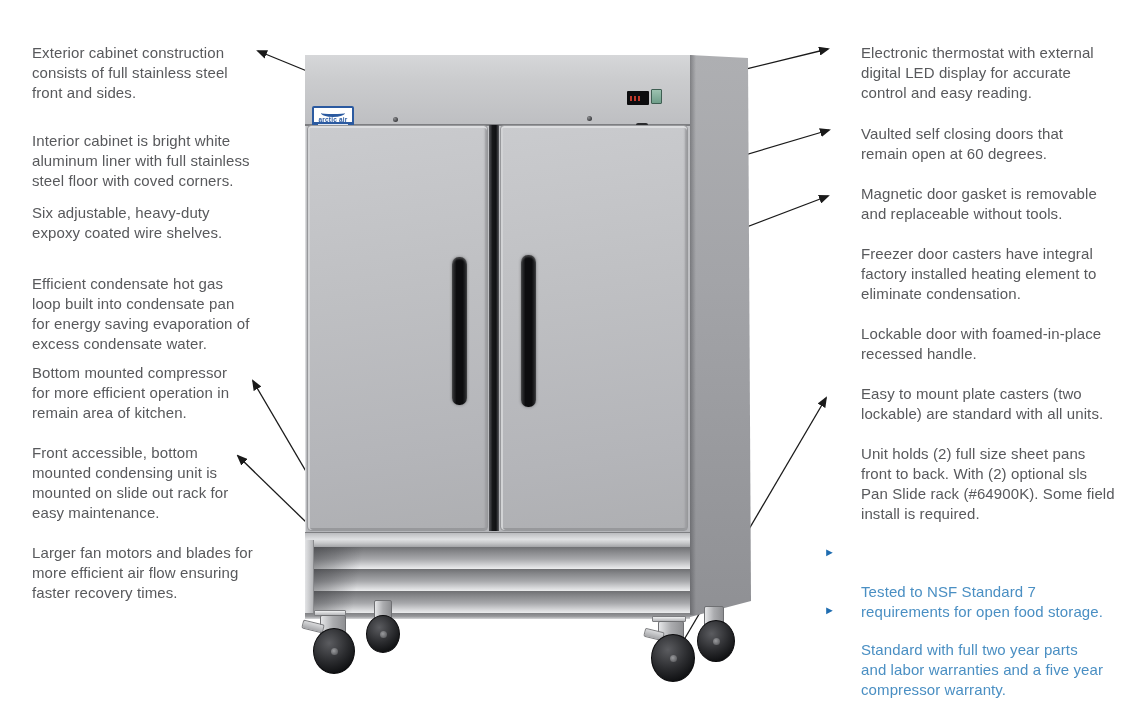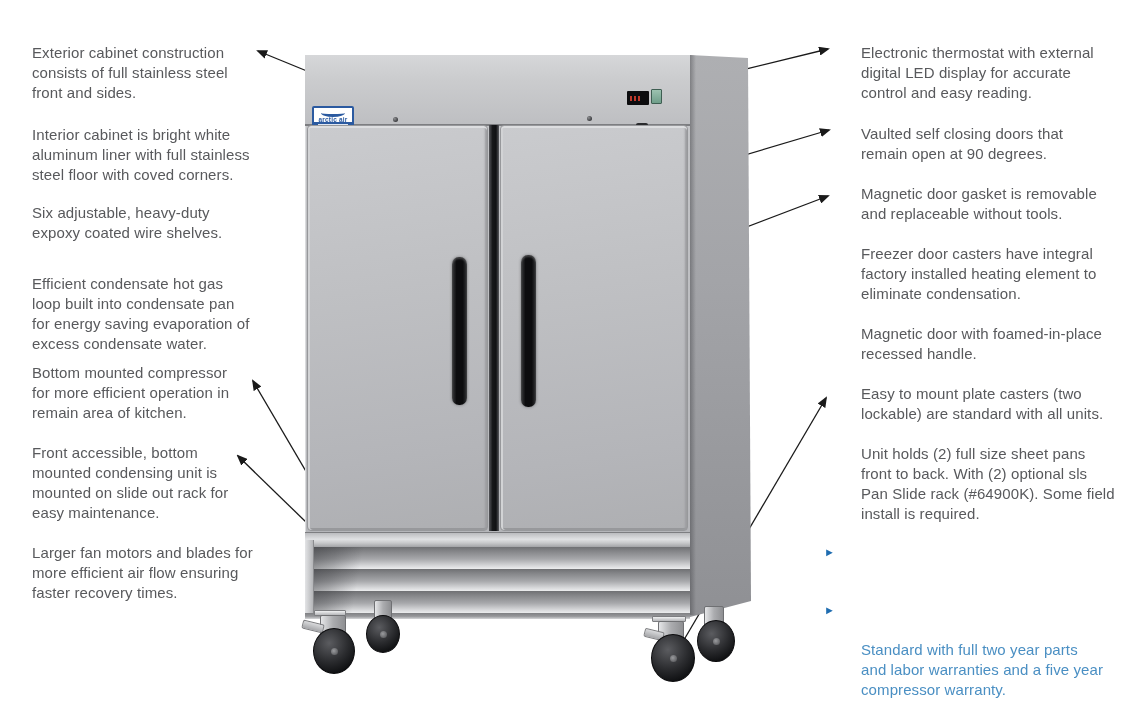--- a/index.html
+++ b/index.html
@@ -196,7 +196,7 @@
 <p class="callout left" style="top:39px">Exterior cabinet construction
 consists of full stainless steel
 front and sides.</p>
-<p class="callout left" style="top:121px">Interior cabinet is bright white
+<p class="callout left" style="top:127px">Interior cabinet is bright white
 aluminum liner with full stainless
 steel floor with coved corners.</p>
 <p class="callout left" style="top:199px">Six adjustable, heavy-duty

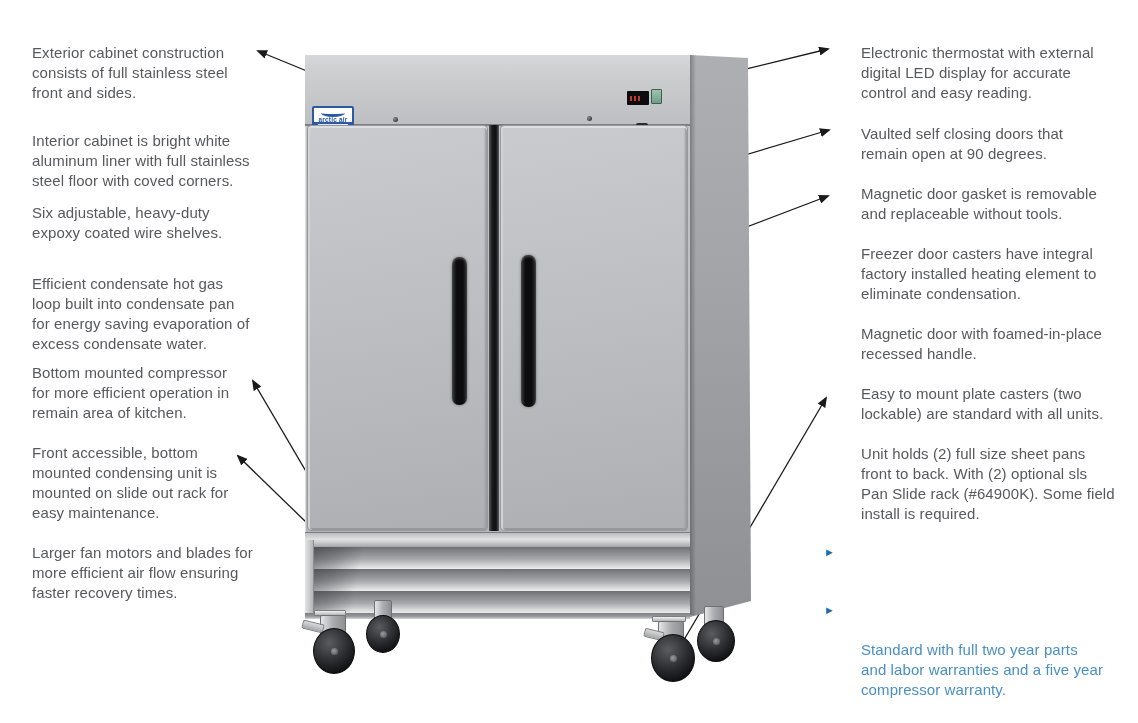--- a/index.html
+++ b/index.html
@@ -220,7 +220,7 @@
 digital LED display for accurate
 control and easy reading.</p>
 <p class="callout right" style="top:120px">Vaulted self closing doors that
-remain open at 90 degrees.</p>
+remain open at 60 degrees.</p>
 <p class="callout right" style="top:180px">Magnetic door gasket is removable
 and replaceable without tools.</p>
 <p class="callout right" style="top:240px">Freezer door casters have integral

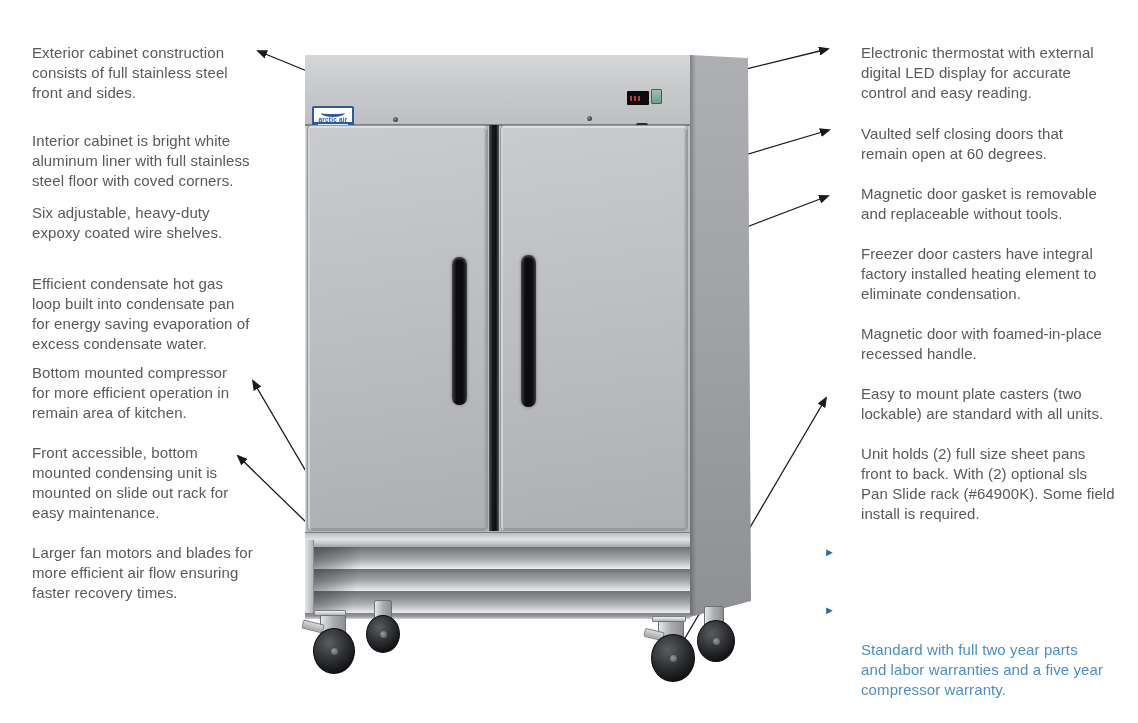--- a/index.html
+++ b/index.html
@@ -226,7 +226,7 @@
 <p class="callout right" style="top:240px">Freezer door casters have integral
 factory installed heating element to
 eliminate condensation.</p>
-<p class="callout right" style="top:320px">Magnetic door with foamed-in-place
+<p class="callout right" style="top:320px">Lockable door with foamed-in-place
 recessed handle.</p>
 <p class="callout right" style="top:380px">Easy to mount plate casters (two
 lockable) are standard with all units.</p>

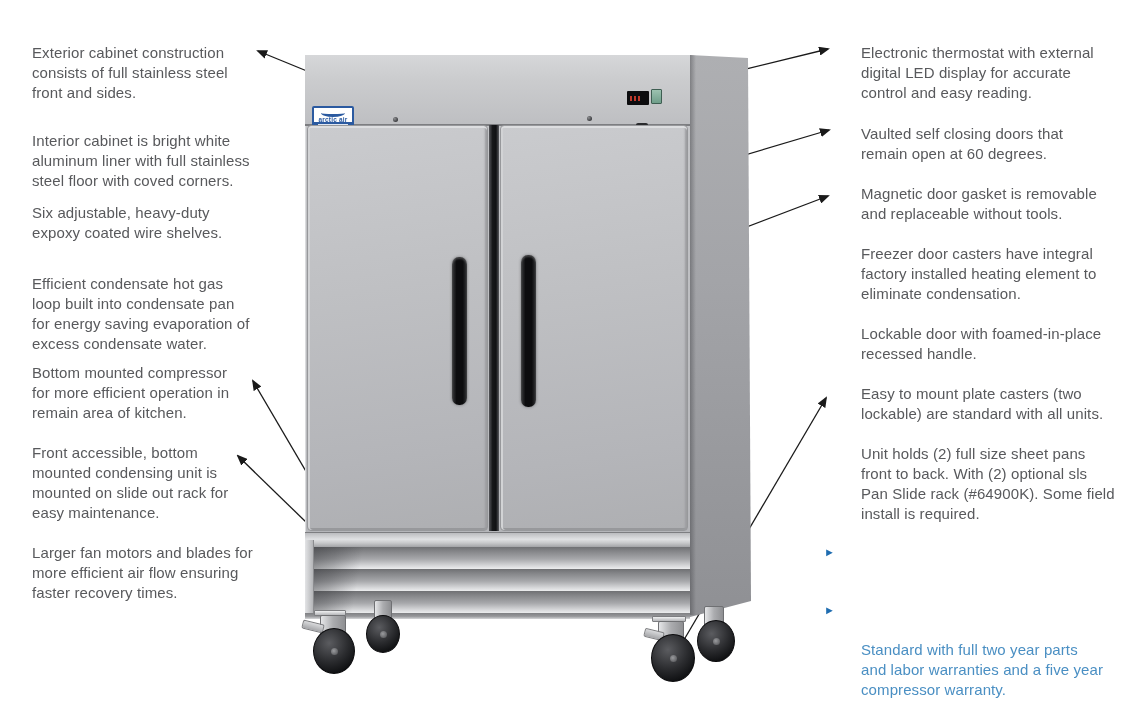--- a/index.html
+++ b/index.html
@@ -237,6 +237,8 @@
 
 <div class="callout right blue" style="top:538px">
   <span class="bullet">►</span>
+  <span>Tested to NSF Standard 7
+requirements for open food storage.</span>
 </div>
 <div class="callout right blue" style="top:596px">
   <span class="bullet">►</span>

